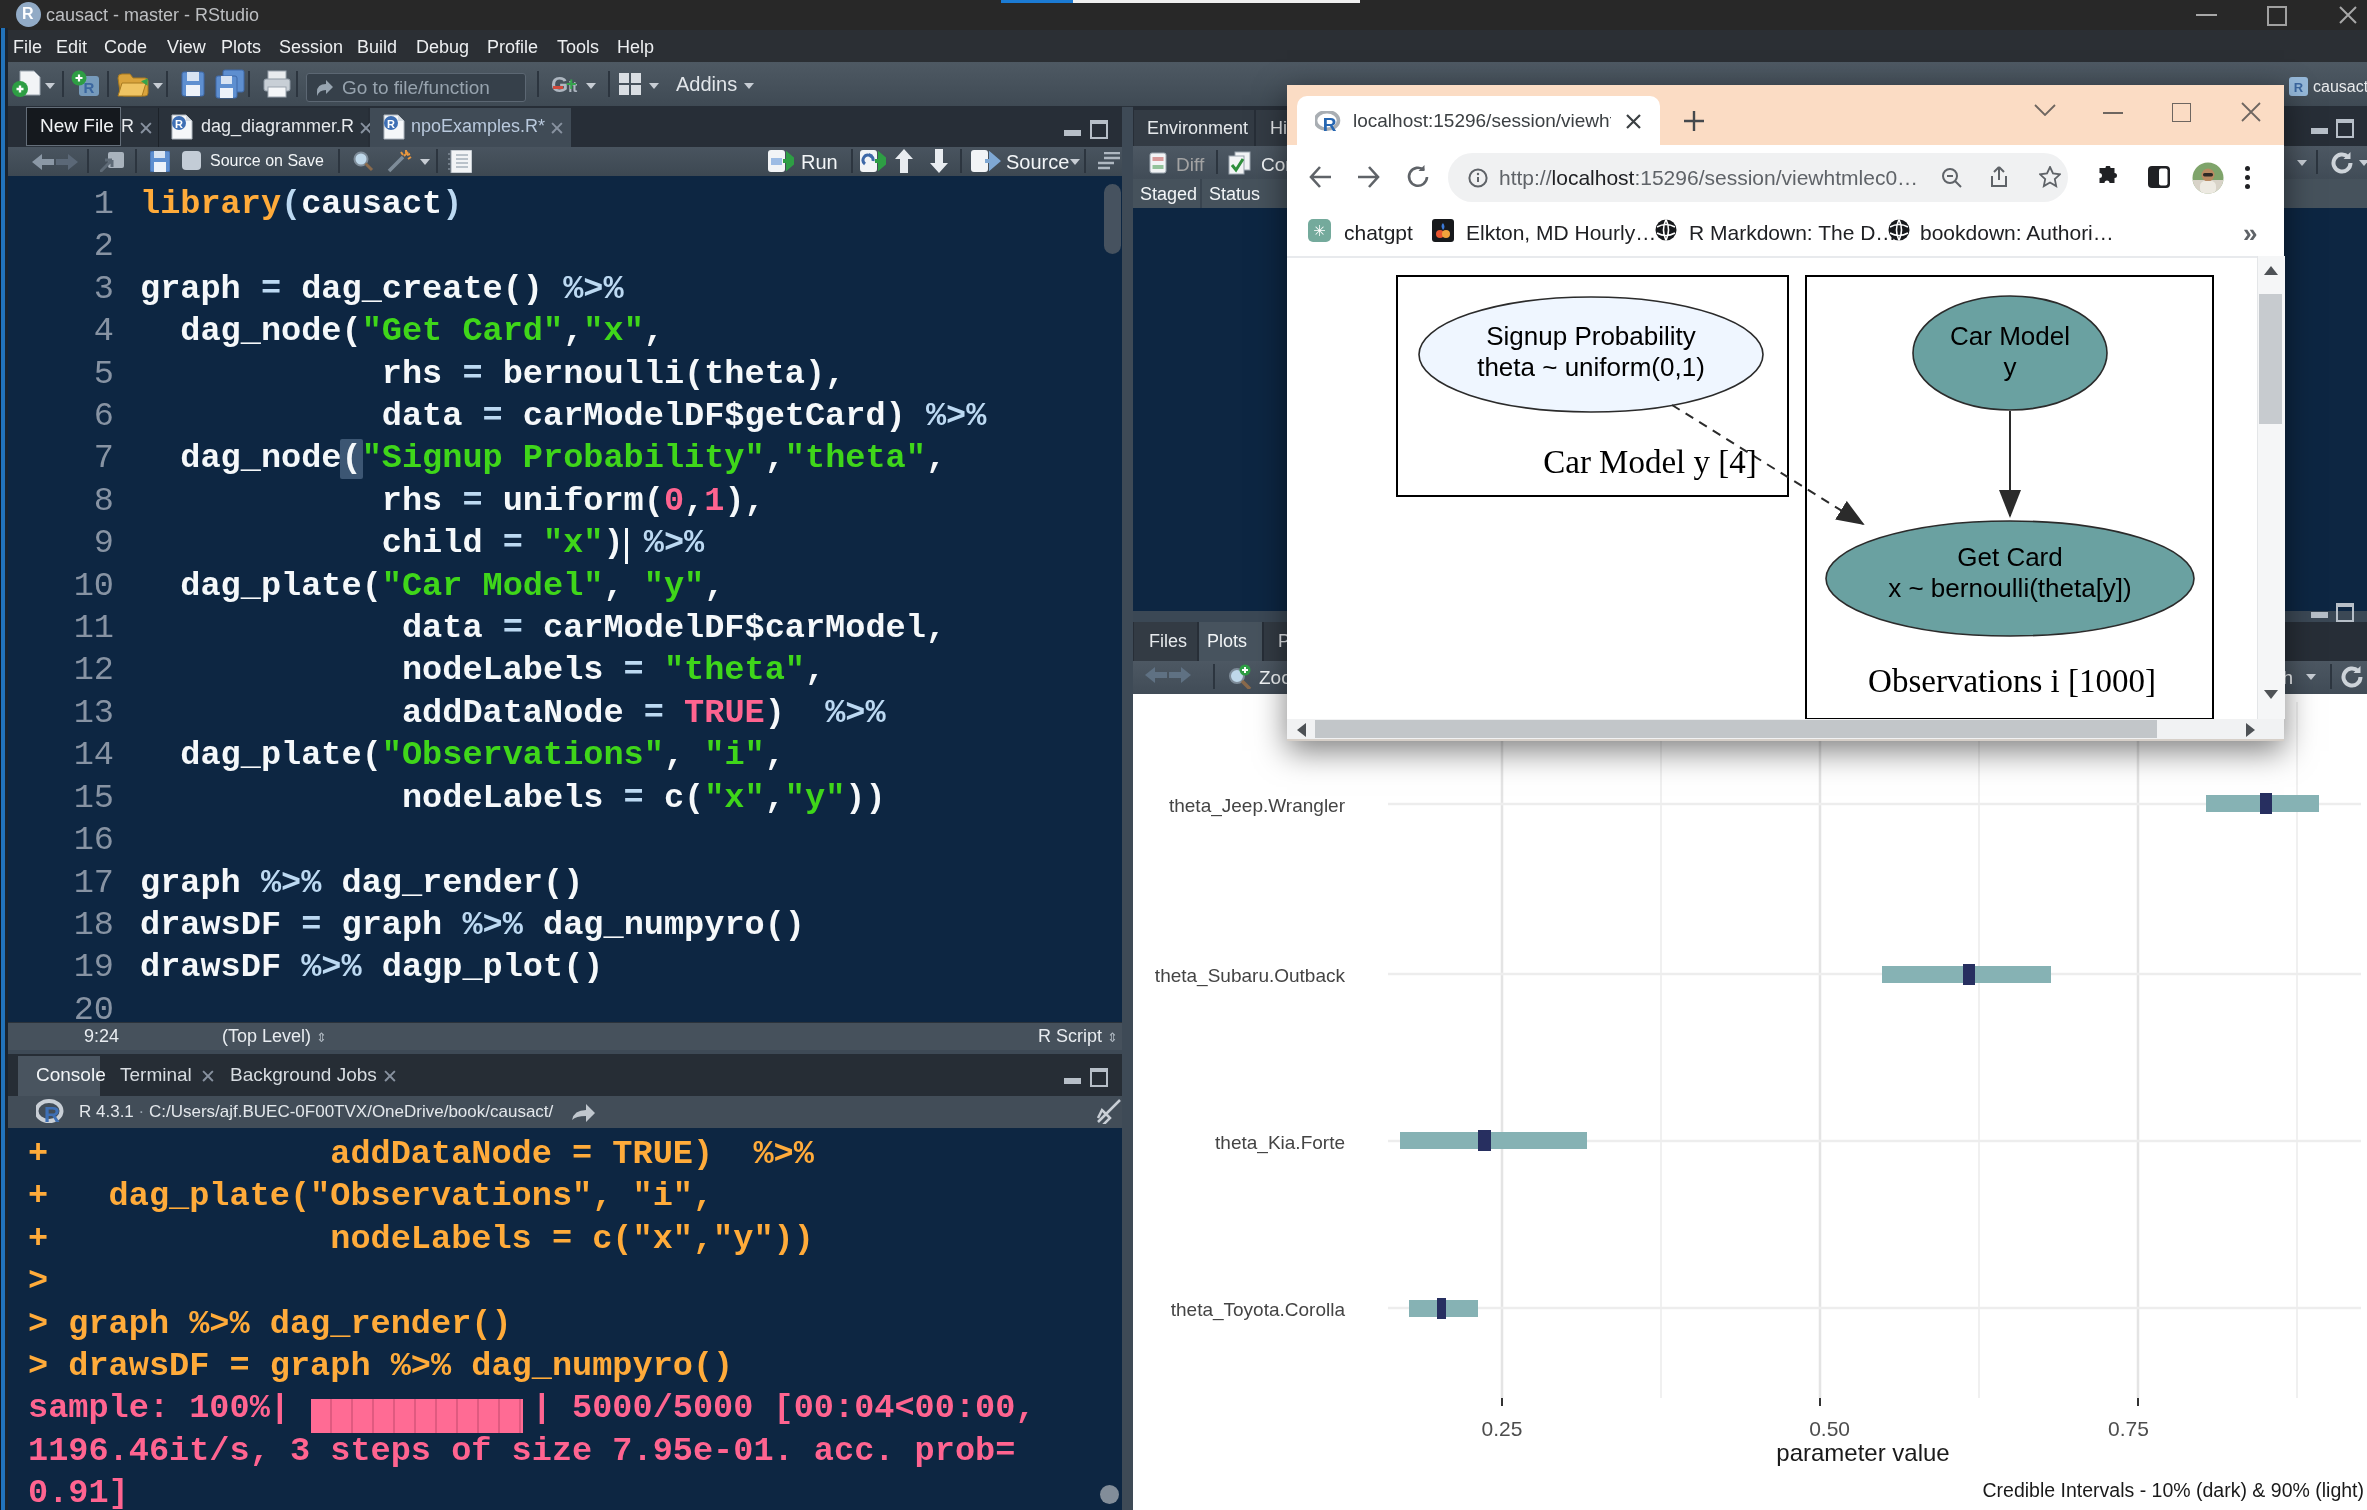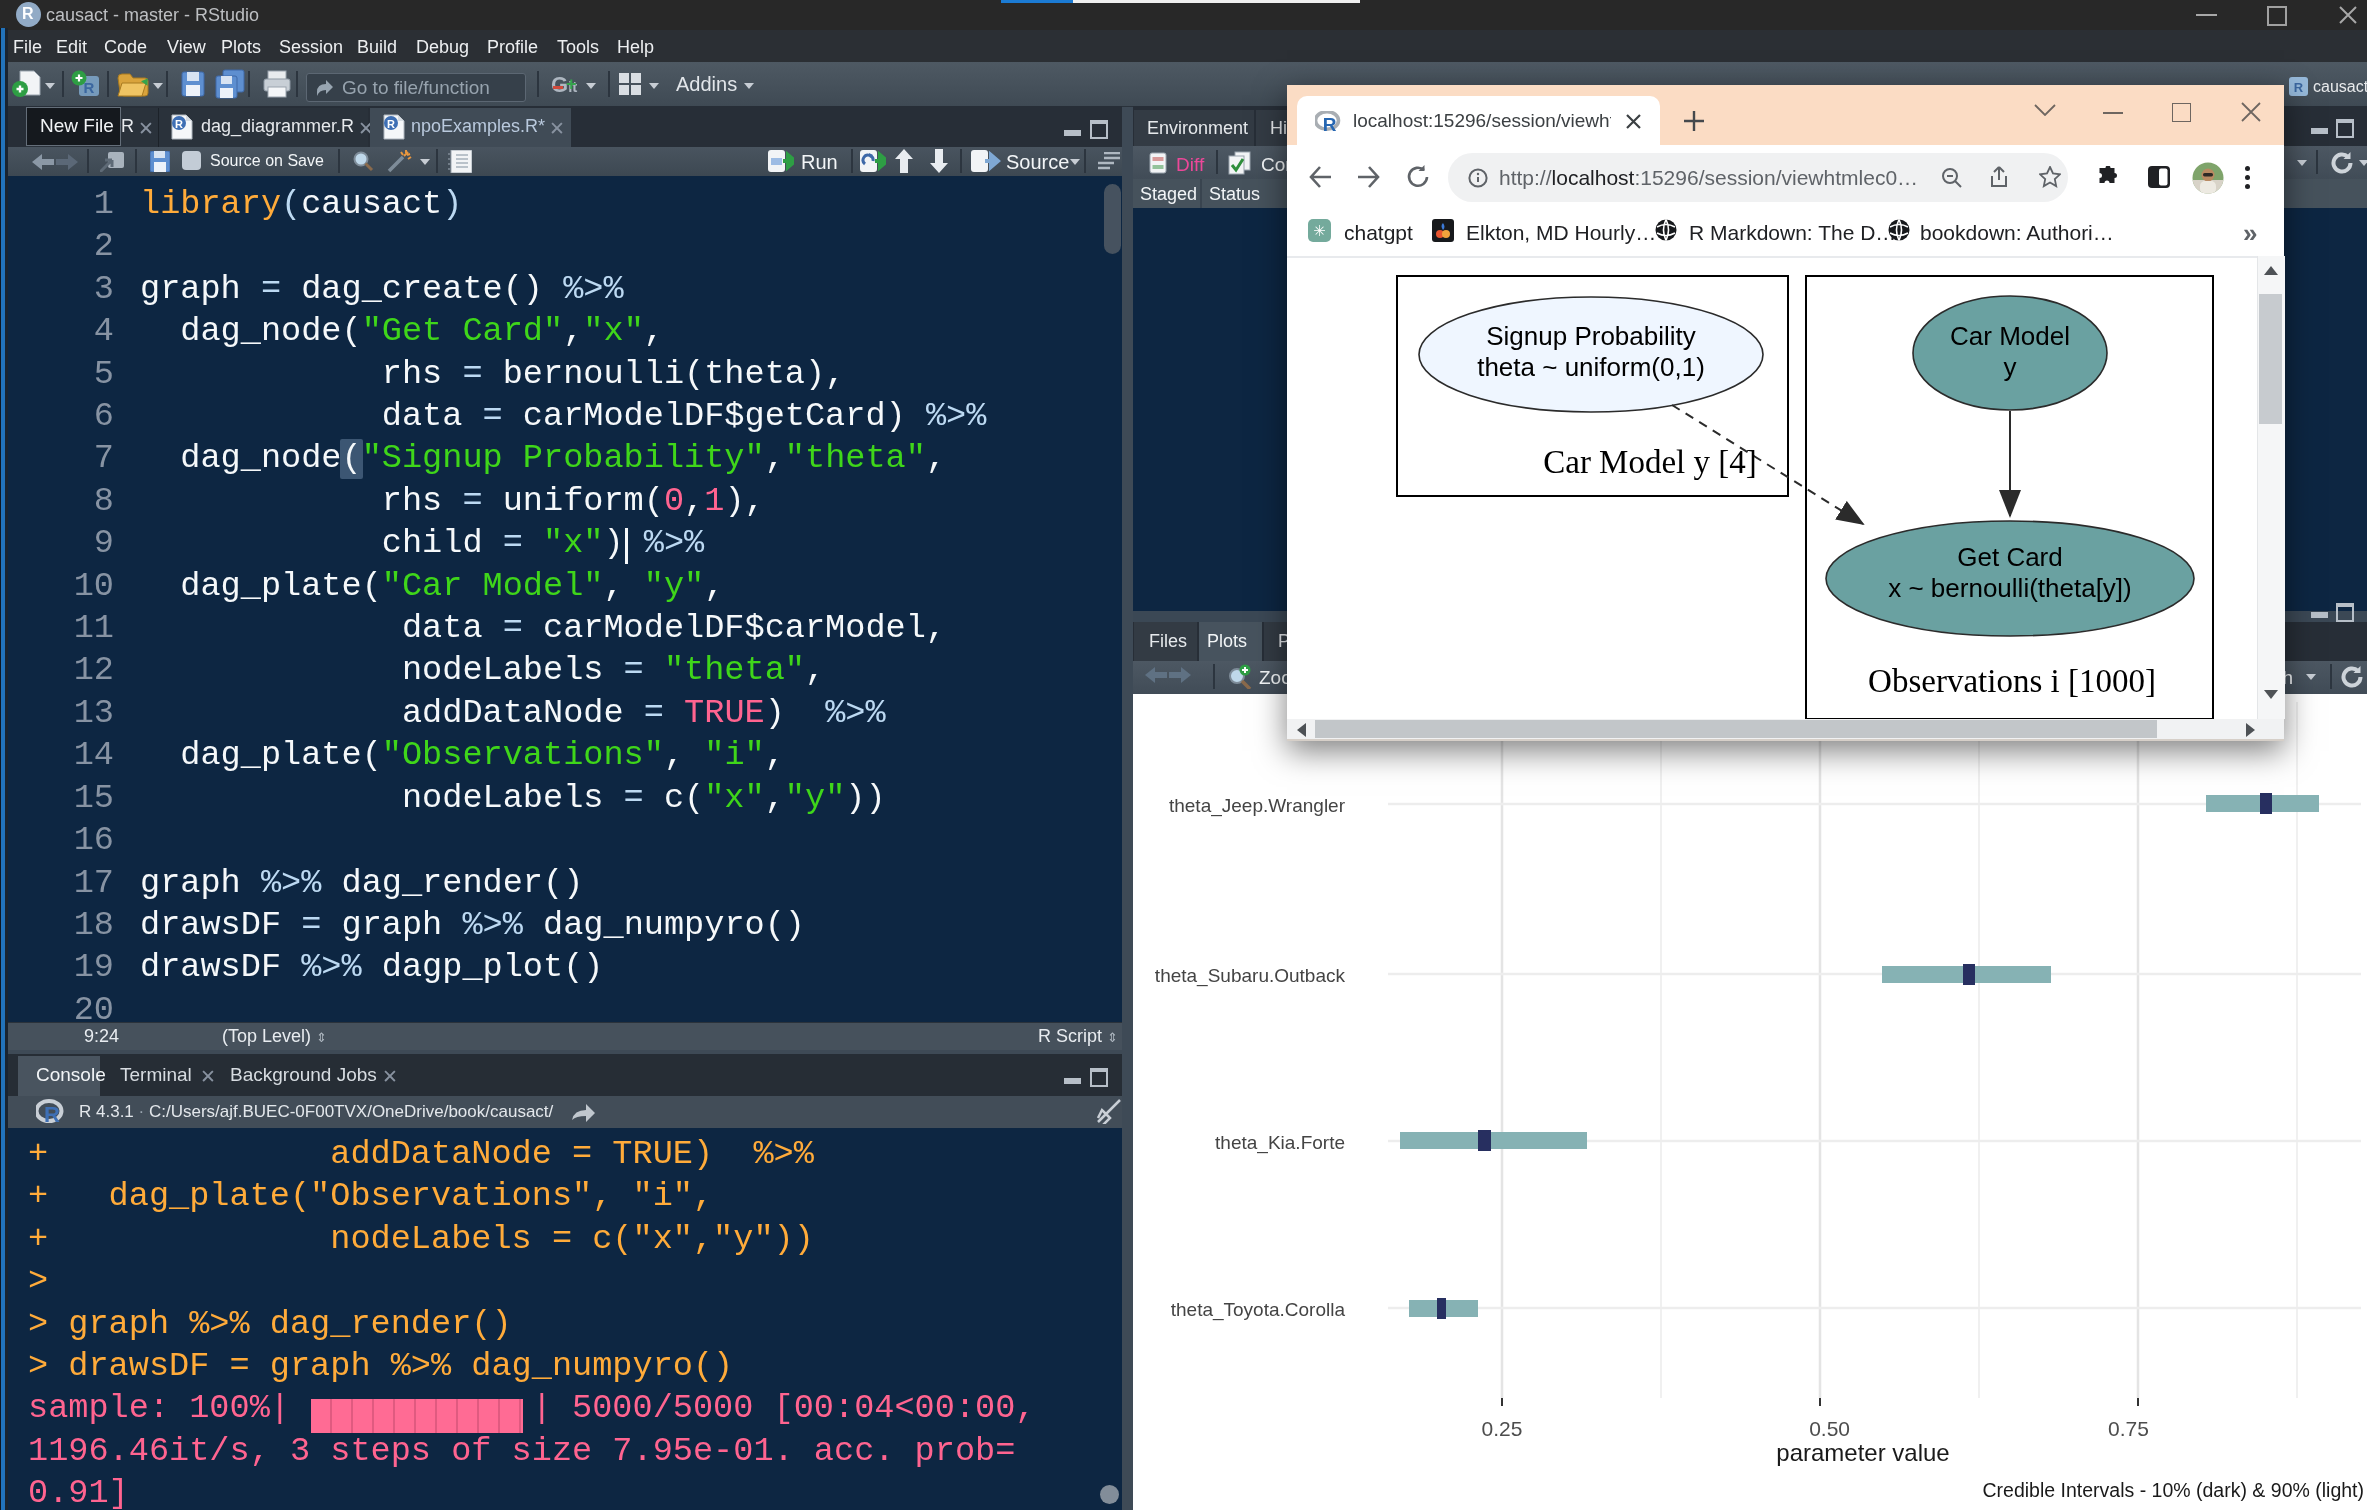--- a/index.html
+++ b/index.html
@@ -330,7 +330,7 @@
       <rect x="3.5" y="5" width="11" height="4" fill="#D89A9A"></rect>
       <rect x="3.5" y="13" width="11" height="4" fill="#93C39B"></rect>
     </svg>
-  <div class="a" style="left:43px;top:48px;color:#ec4899;font-size:19px">Diff</div>
+  <div class="a" style="left:43px;top:48px;color:#a3a3a3;font-size:19px">Diff</div>
   <div class="a vsep" style="left:83px;top:44px;height:24px"></div>
   <svg class="a" style="left:95px;top:45px" width="24" height="24">
       <rect x="7" y="1" width="15" height="18" fill="#F2F4F6" stroke="#9AA4AE"></rect>

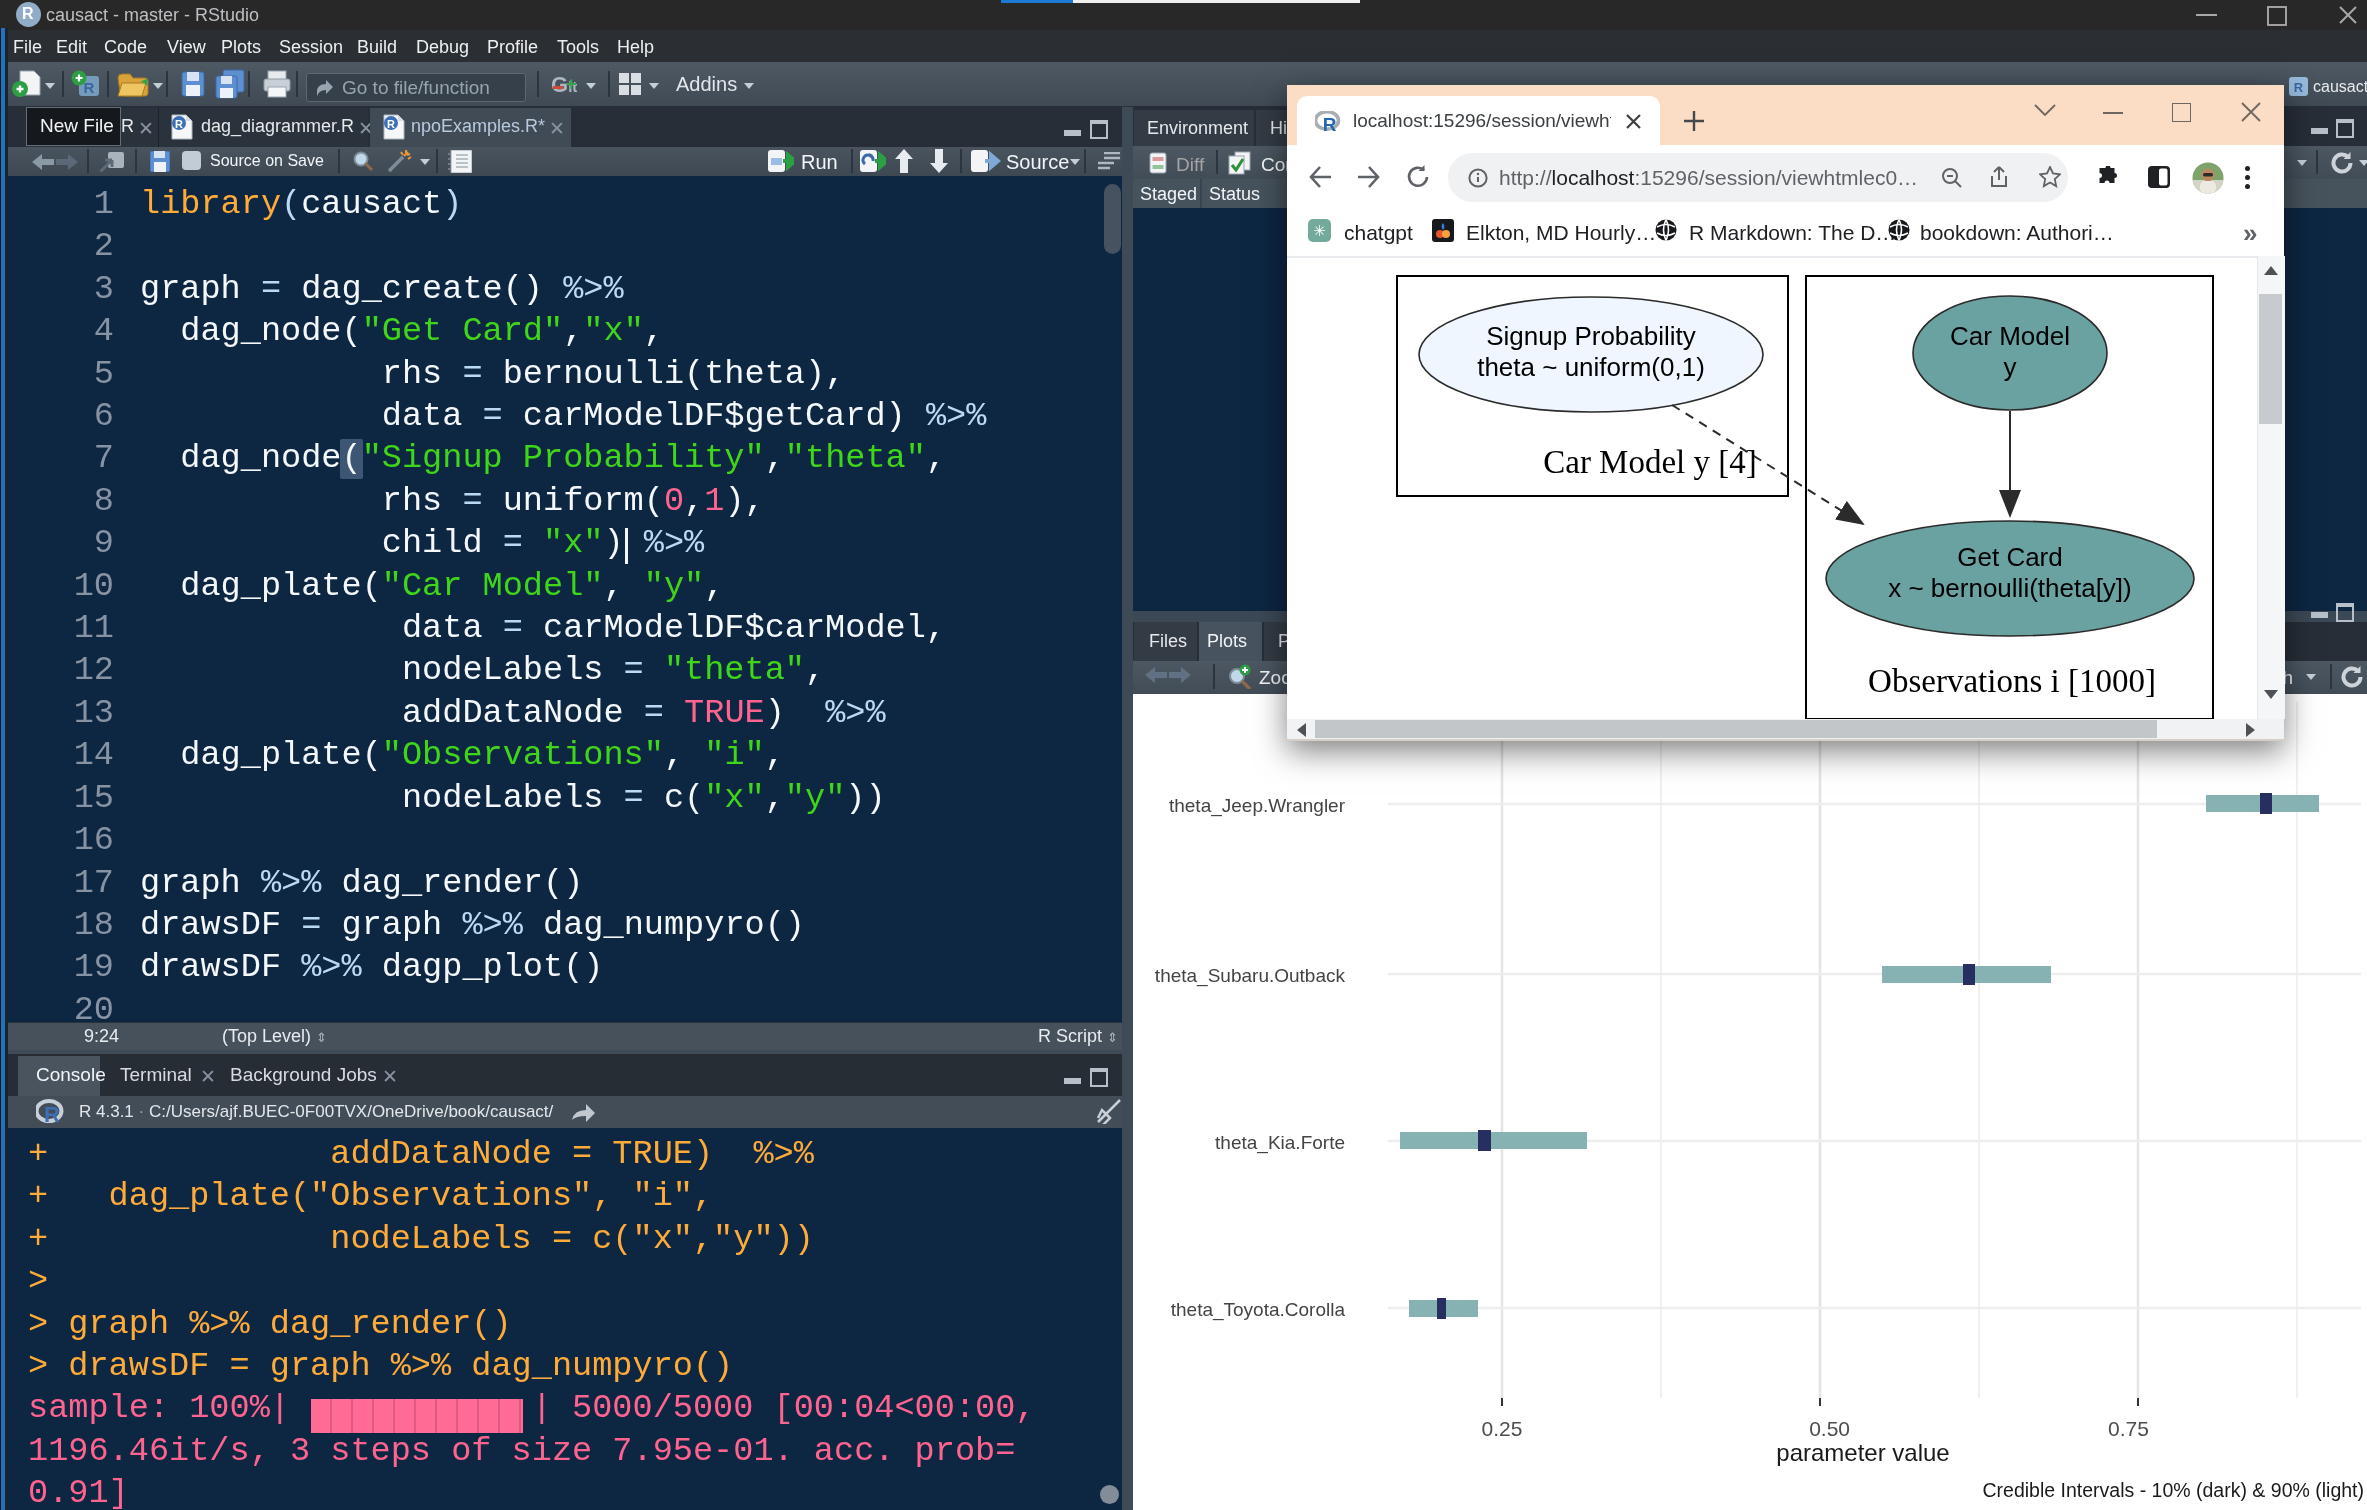--- a/index.html
+++ b/index.html
@@ -4,7 +4,7 @@
 html,body{margin:0;padding:0}
 body{width:2367px;height:1510px;position:relative;overflow:hidden;background:#3E4A56;font-family:"Liberation Sans",sans-serif}
 .a{position:absolute}
-.mono{font-family:"Liberation Mono",monospace;font-size:33.6px;line-height:42.4px;white-space:pre;margin:0;font-weight:normal}
+.mono{font-family:"Liberation Mono",monospace;font-size:33.6px;line-height:42.4px;white-space:pre;margin:0;font-weight:bold}
 .o{color:#FFAB3A}.g{color:#3FD61A}.p{color:#FF6490}.bl{color:#BCD9F2}
 .w{color:#F5F8FA}
 .vsep{width:2px;height:26px;background:#2C353F}

